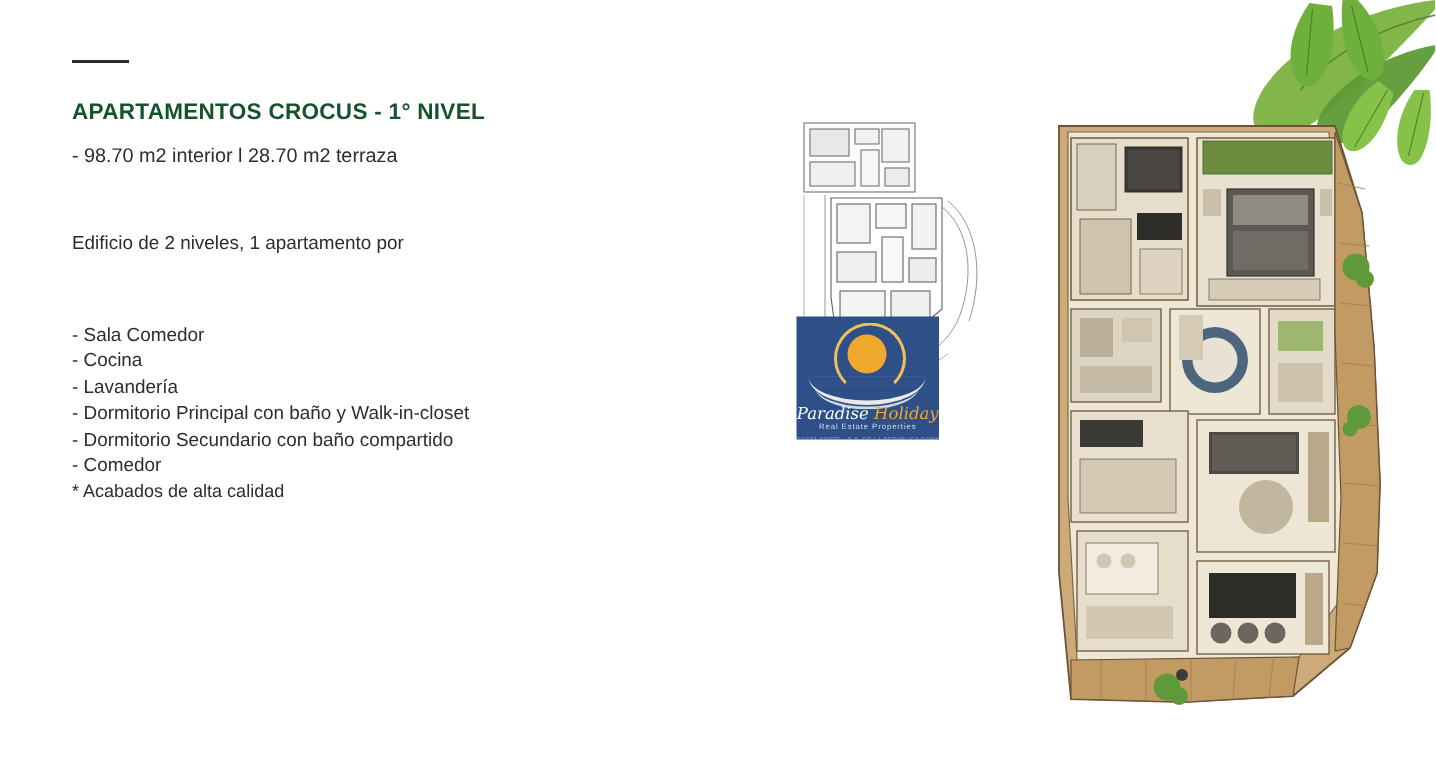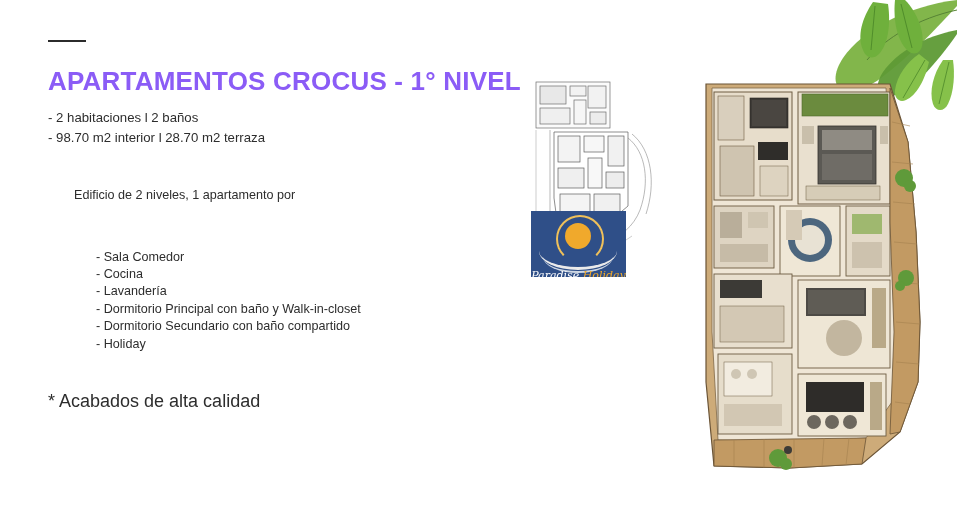--- a/index.html
+++ b/index.html
@@ -41,10 +41,10 @@
     margin-bottom: 24px;
   }
   .title {
-    font-size: 26px;
+    font-size: 15px;
     font-weight: bold;
     letter-spacing: 0.2px;
-    color: #8b5cf6;
+    color: #14532d;
     margin: 0 0 11px 0;
     white-space: nowrap;
   }

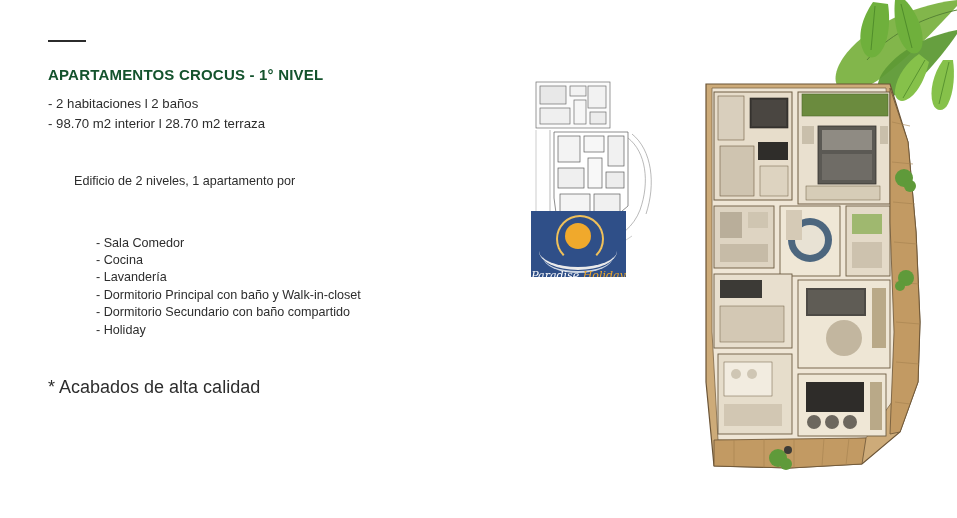--- a/index.html
+++ b/index.html
@@ -215,7 +215,6 @@
   <h1 class="title">APARTAMENTOS CROCUS - 1° NIVEL</h1>
 
   <div class="specs">
-    <div>- 2 habitaciones  l  2 baños</div>
     <div>- 98.70 m2 interior l 28.70 m2 terraza</div>
   </div>
 

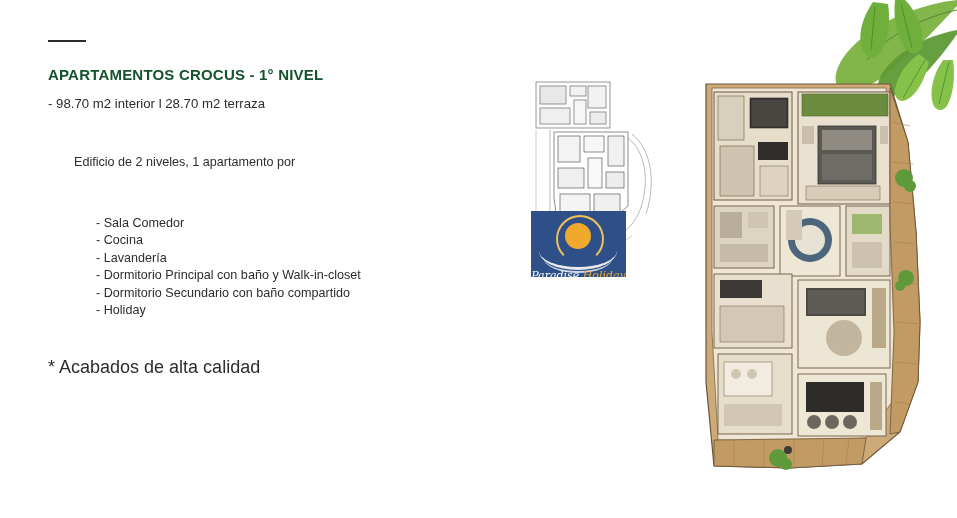--- a/index.html
+++ b/index.html
@@ -60,7 +60,6 @@
     font-size: 12.6px;
     line-height: 17.5px;
     color: #2d2d2d;
-    margin-left: 26px;
   }
 
   .features {

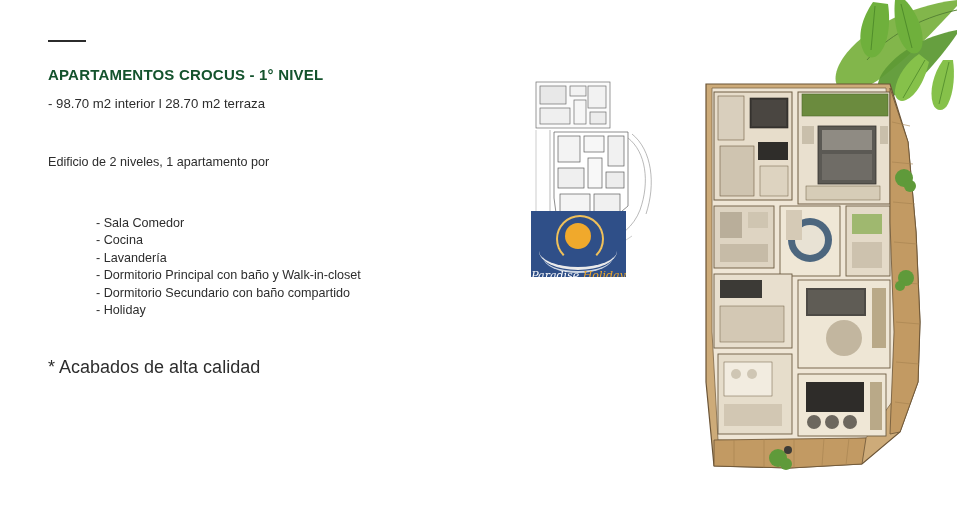--- a/index.html
+++ b/index.html
@@ -68,7 +68,7 @@
     line-height: 17.4px;
     color: #2d2d2d;
   }
-  .features div { white-space: nowrap; margin-left: 48px; }
+  .features div { white-space: nowrap; }
 
   .notes {
     margin-top: 40px;

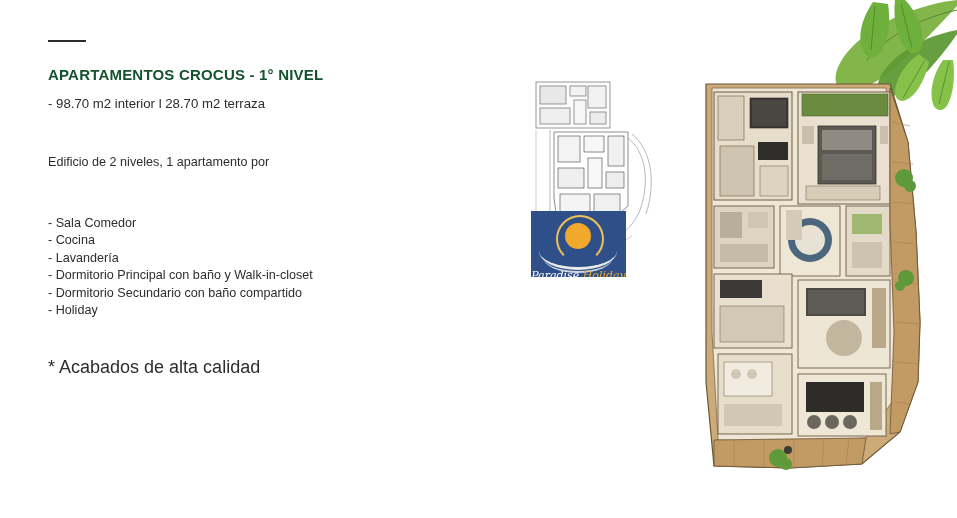--- a/index.html
+++ b/index.html
@@ -93,7 +93,7 @@
     left: 531px;
     top: 211px;
     width: 95px;
-    height: 66px;
+    height: 82px;
     background: #2f4f88;
     overflow: hidden;
   }

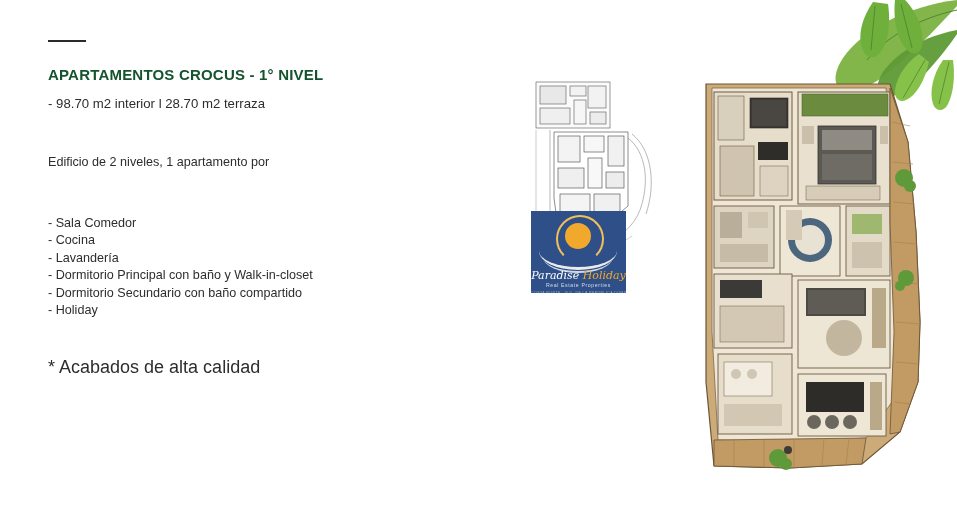--- a/index.html
+++ b/index.html
@@ -227,7 +227,7 @@
     <div>- Lavandería</div>
     <div>- Dormitorio Principal con baño y Walk-in-closet</div>
     <div>- Dormitorio Secundario con baño compartido</div>
-    <div>- Holiday</div>
+    <div>- Comedor</div>
   </div>
 
   <div class="notes">

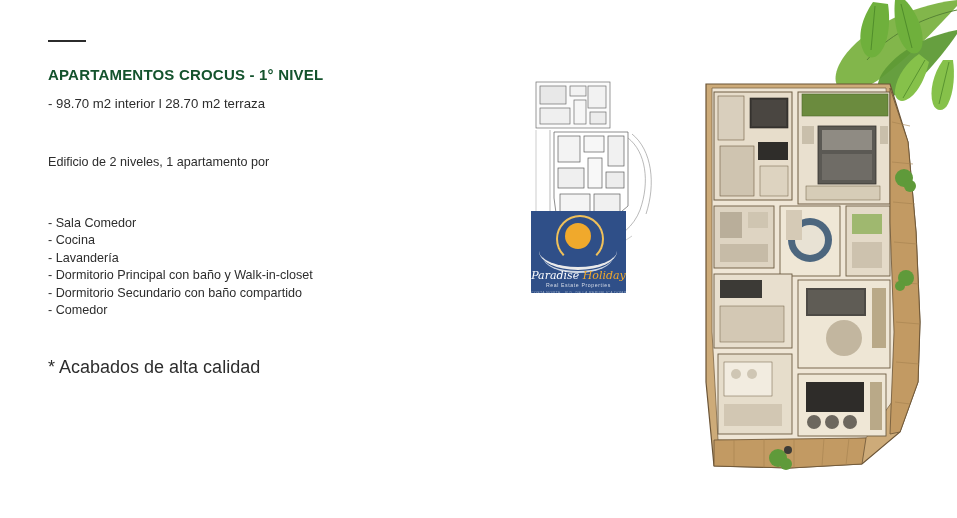--- a/index.html
+++ b/index.html
@@ -71,8 +71,7 @@
   .features div { white-space: nowrap; }
 
   .notes {
-    margin-top: 40px;
-    font-size: 18px;
+    font-size: 12px;
     line-height: 17.4px;
     color: #2d2d2d;
   }

